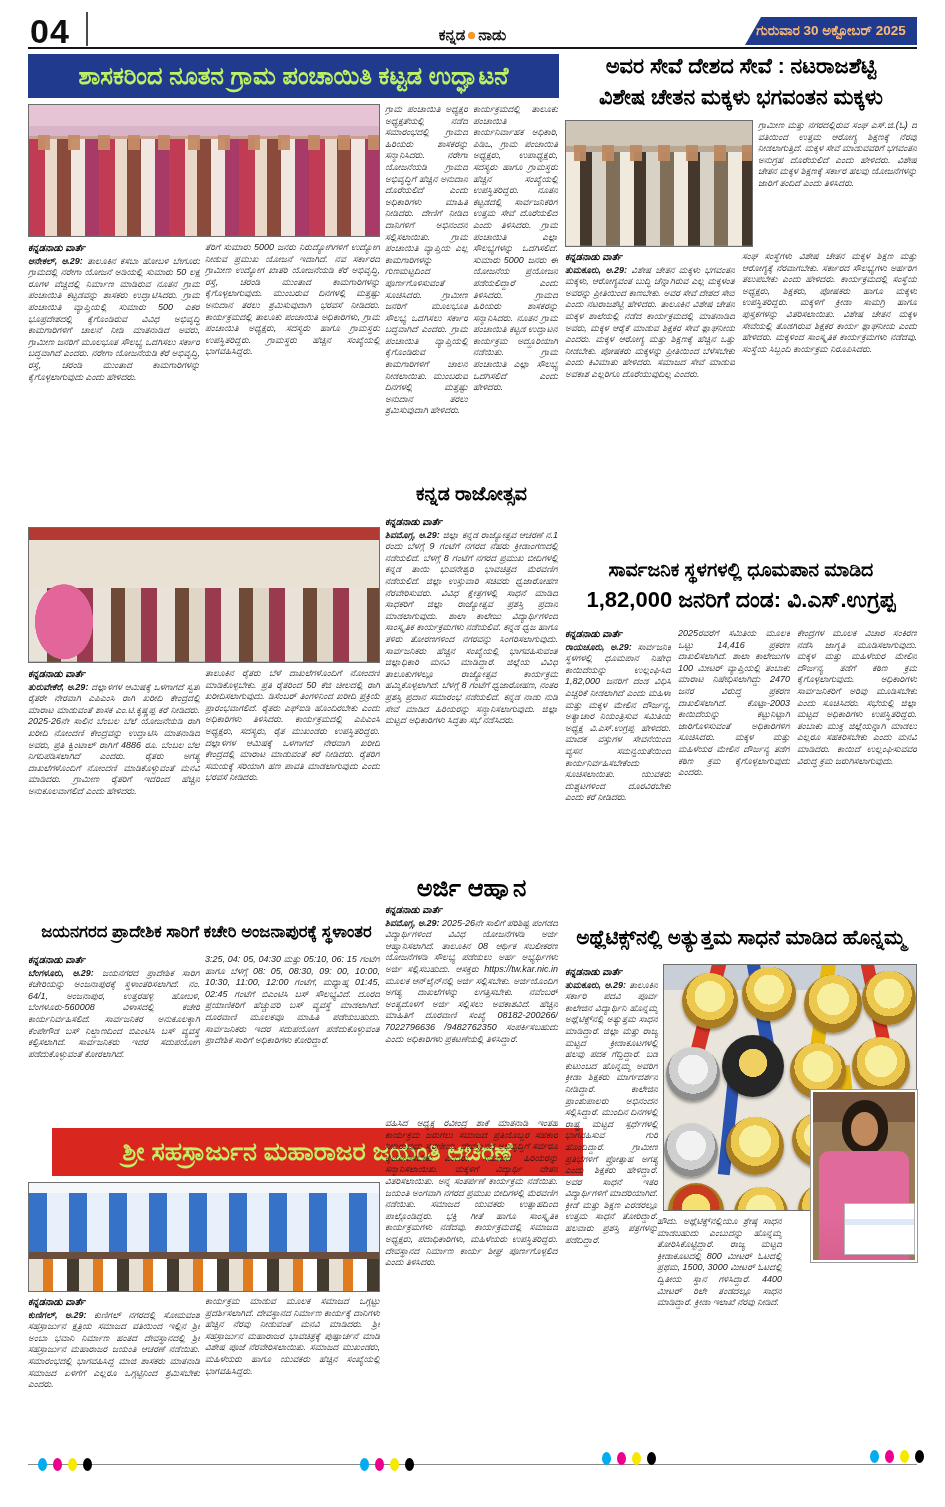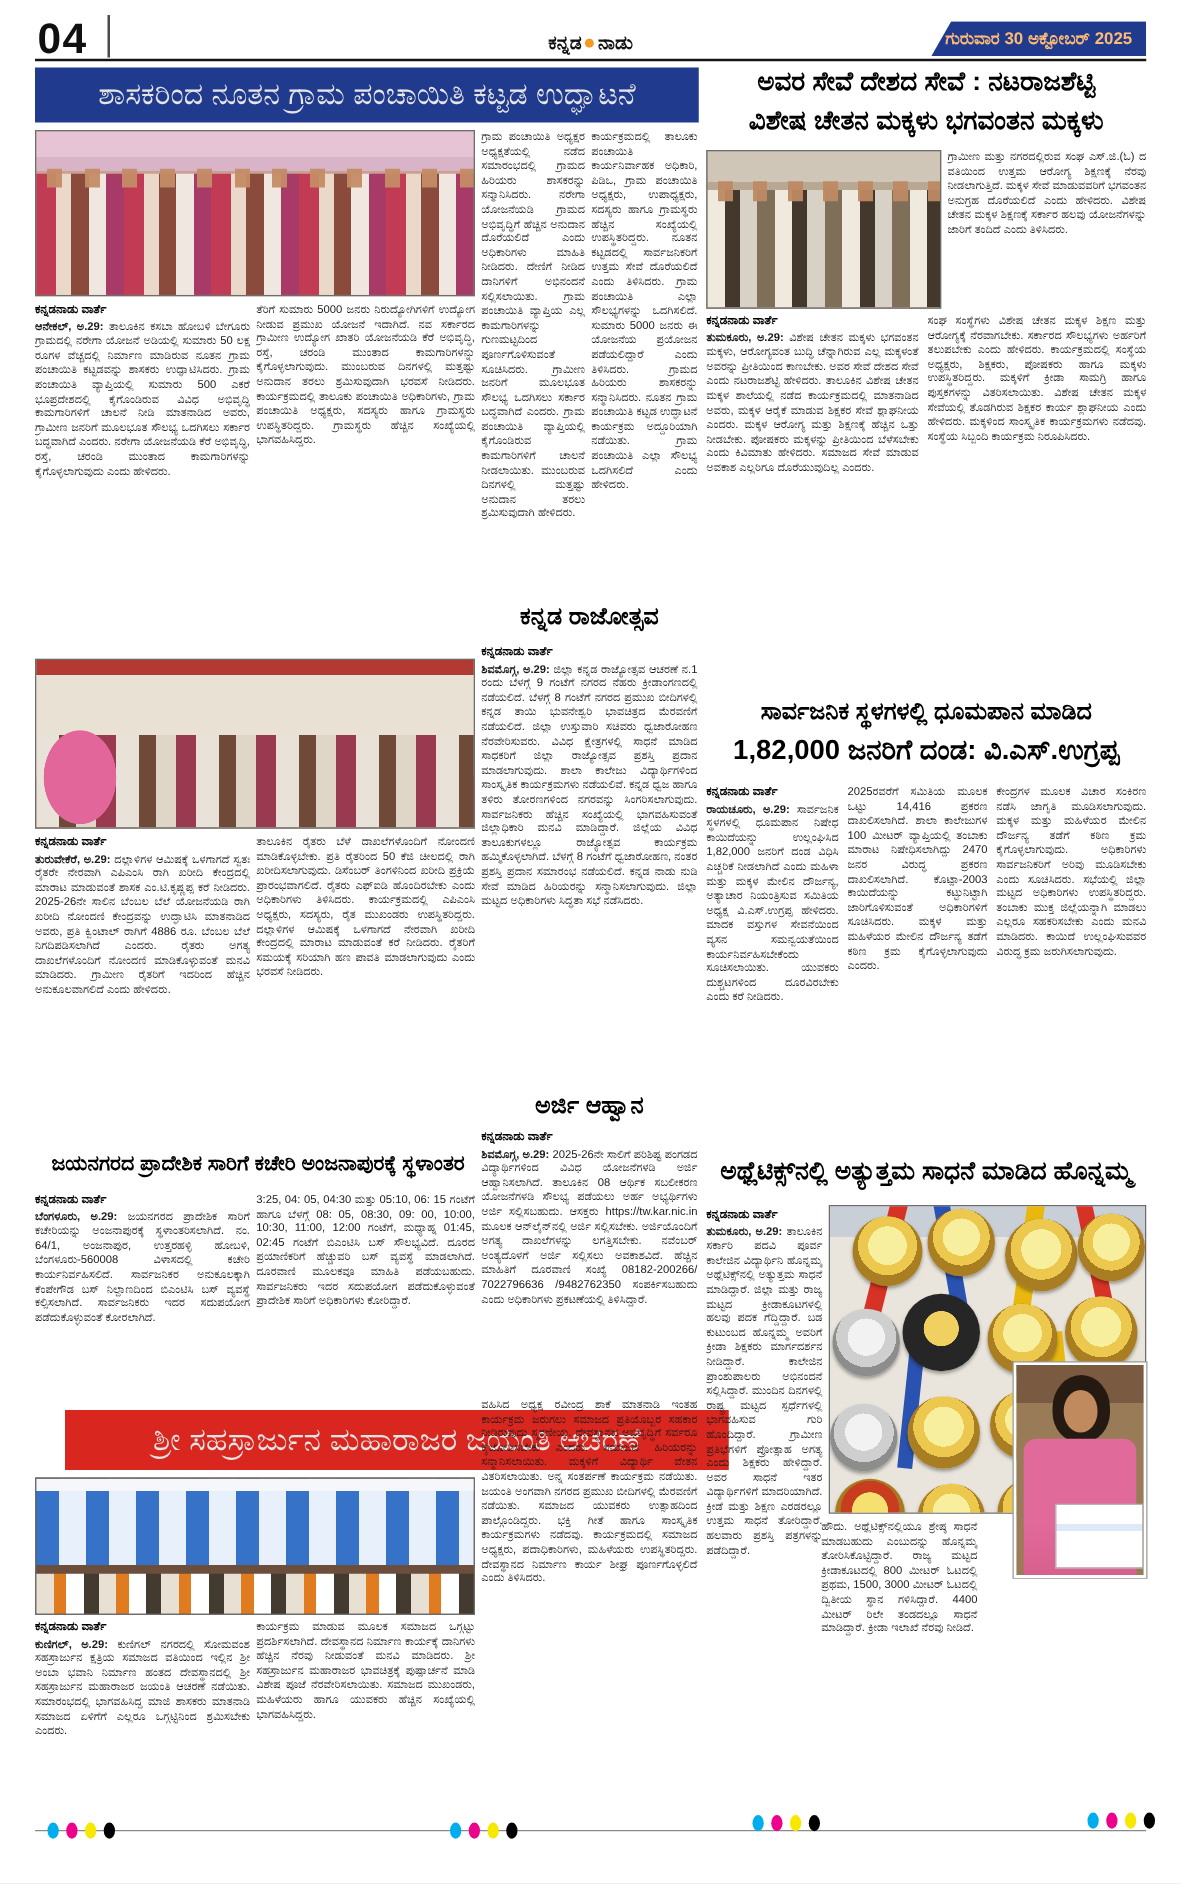--- a/index.html
+++ b/index.html
@@ -11,7 +11,7 @@
   .byl{display:block;font-weight:bold;font-size:9.5px;padding-bottom:2px;color:#000;}
   .dl{font-weight:bold;}
   .bar{position:absolute;display:flex;align-items:center;justify-content:center;
-       font-weight:normal;color:#e5e5e5;overflow:hidden;white-space:nowrap;}
+       font-weight:bold;color:#bef264;overflow:hidden;white-space:nowrap;}
   .hblack{position:absolute;font-weight:bold;color:#000;text-align:center;overflow:hidden;}
   .photo{position:absolute;border:1px solid #6d6d6d;box-sizing:border-box;overflow:hidden;}
   .medal{position:absolute;border-radius:50%;box-shadow:0 2px 3px rgba(0,0,0,.35);}

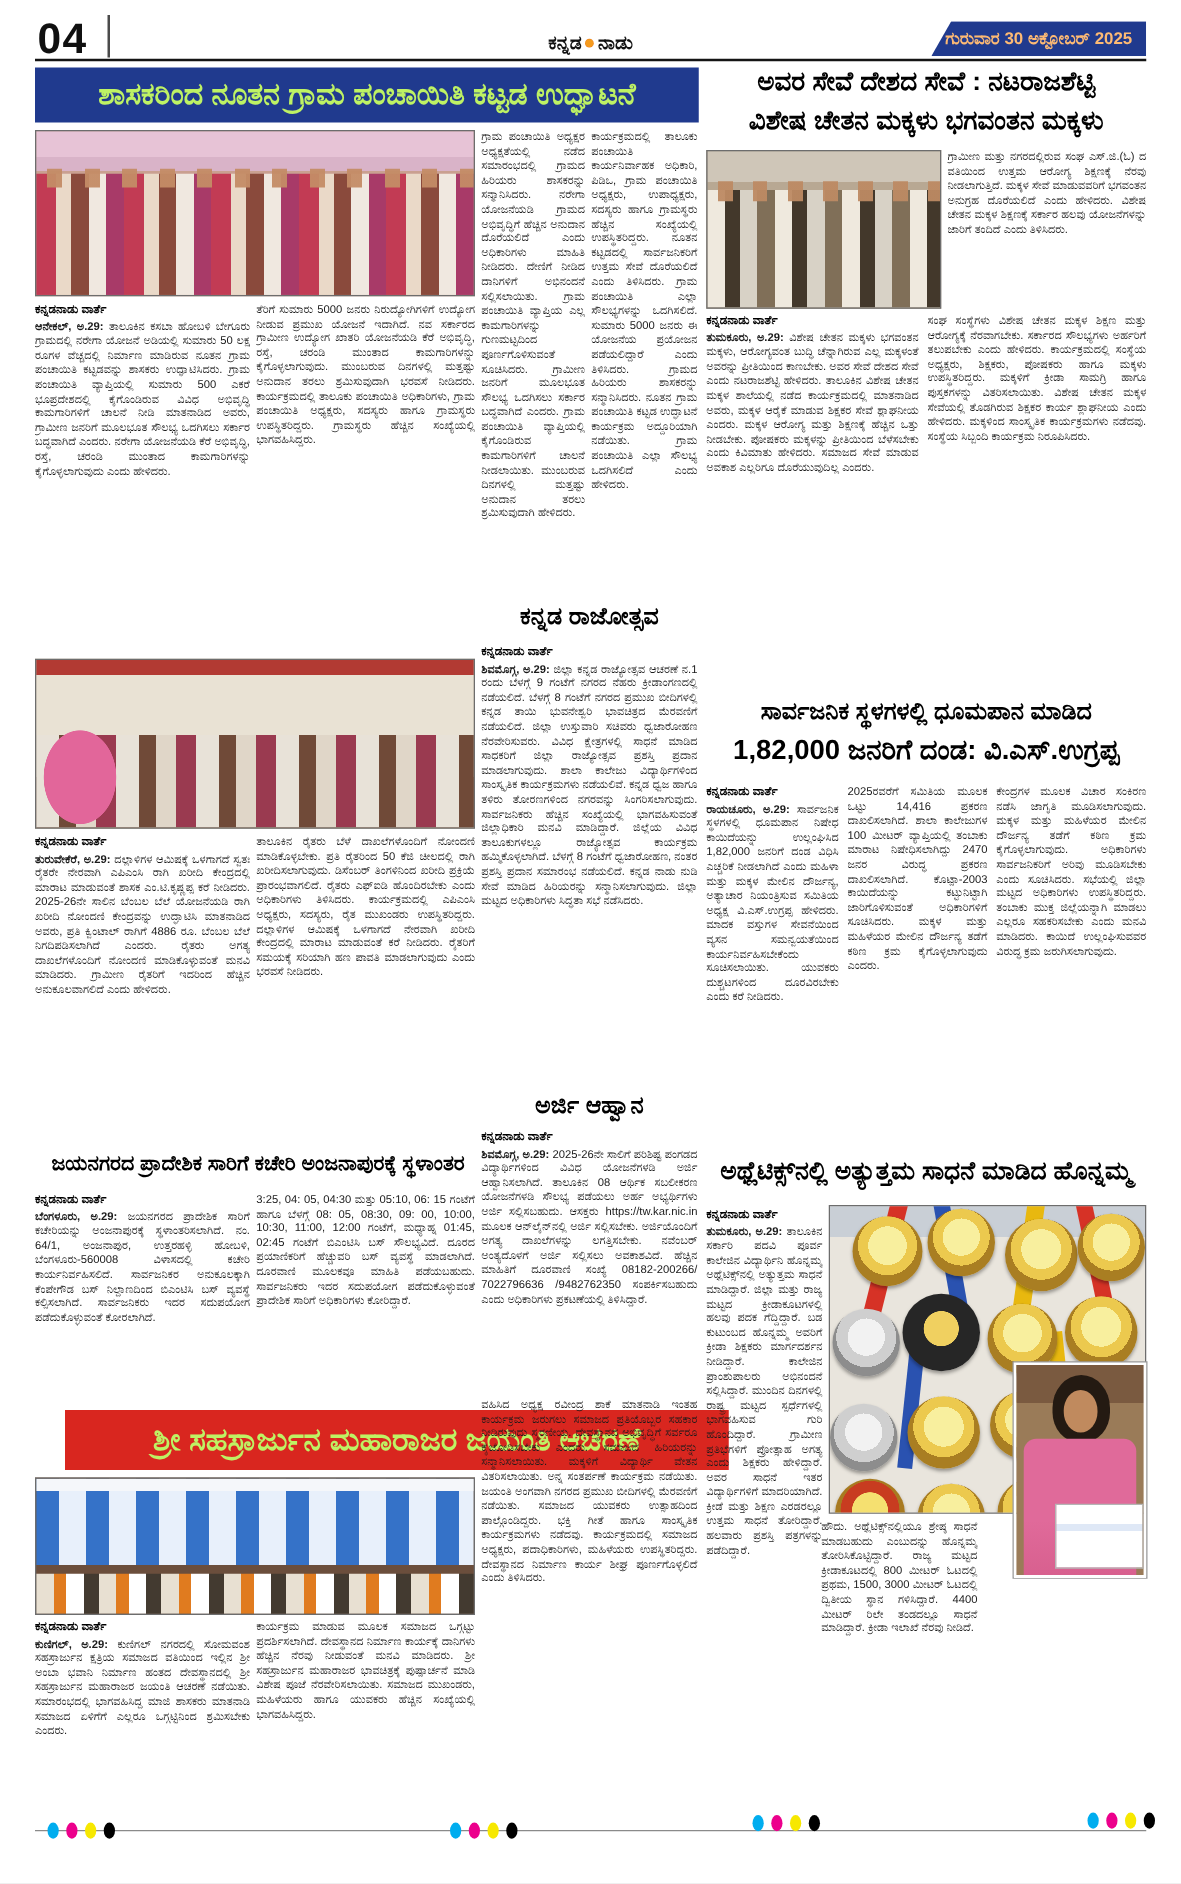--- a/index.html
+++ b/index.html
@@ -7,7 +7,7 @@
         font-family:"Liberation Sans",sans-serif;overflow:hidden;}
   .abs{position:absolute;}
   .col{position:absolute;font-size:9px;line-height:11.6px;text-align:justify;
-       color:#1b1b1b;overflow:hidden;word-break:break-word;}
+       color:#1b1b1b;overflow:hidden;word-break:break-word;font-style:italic;}
   .byl{display:block;font-weight:bold;font-size:9.5px;padding-bottom:2px;color:#000;}
   .dl{font-weight:bold;}
   .bar{position:absolute;display:flex;align-items:center;justify-content:center;

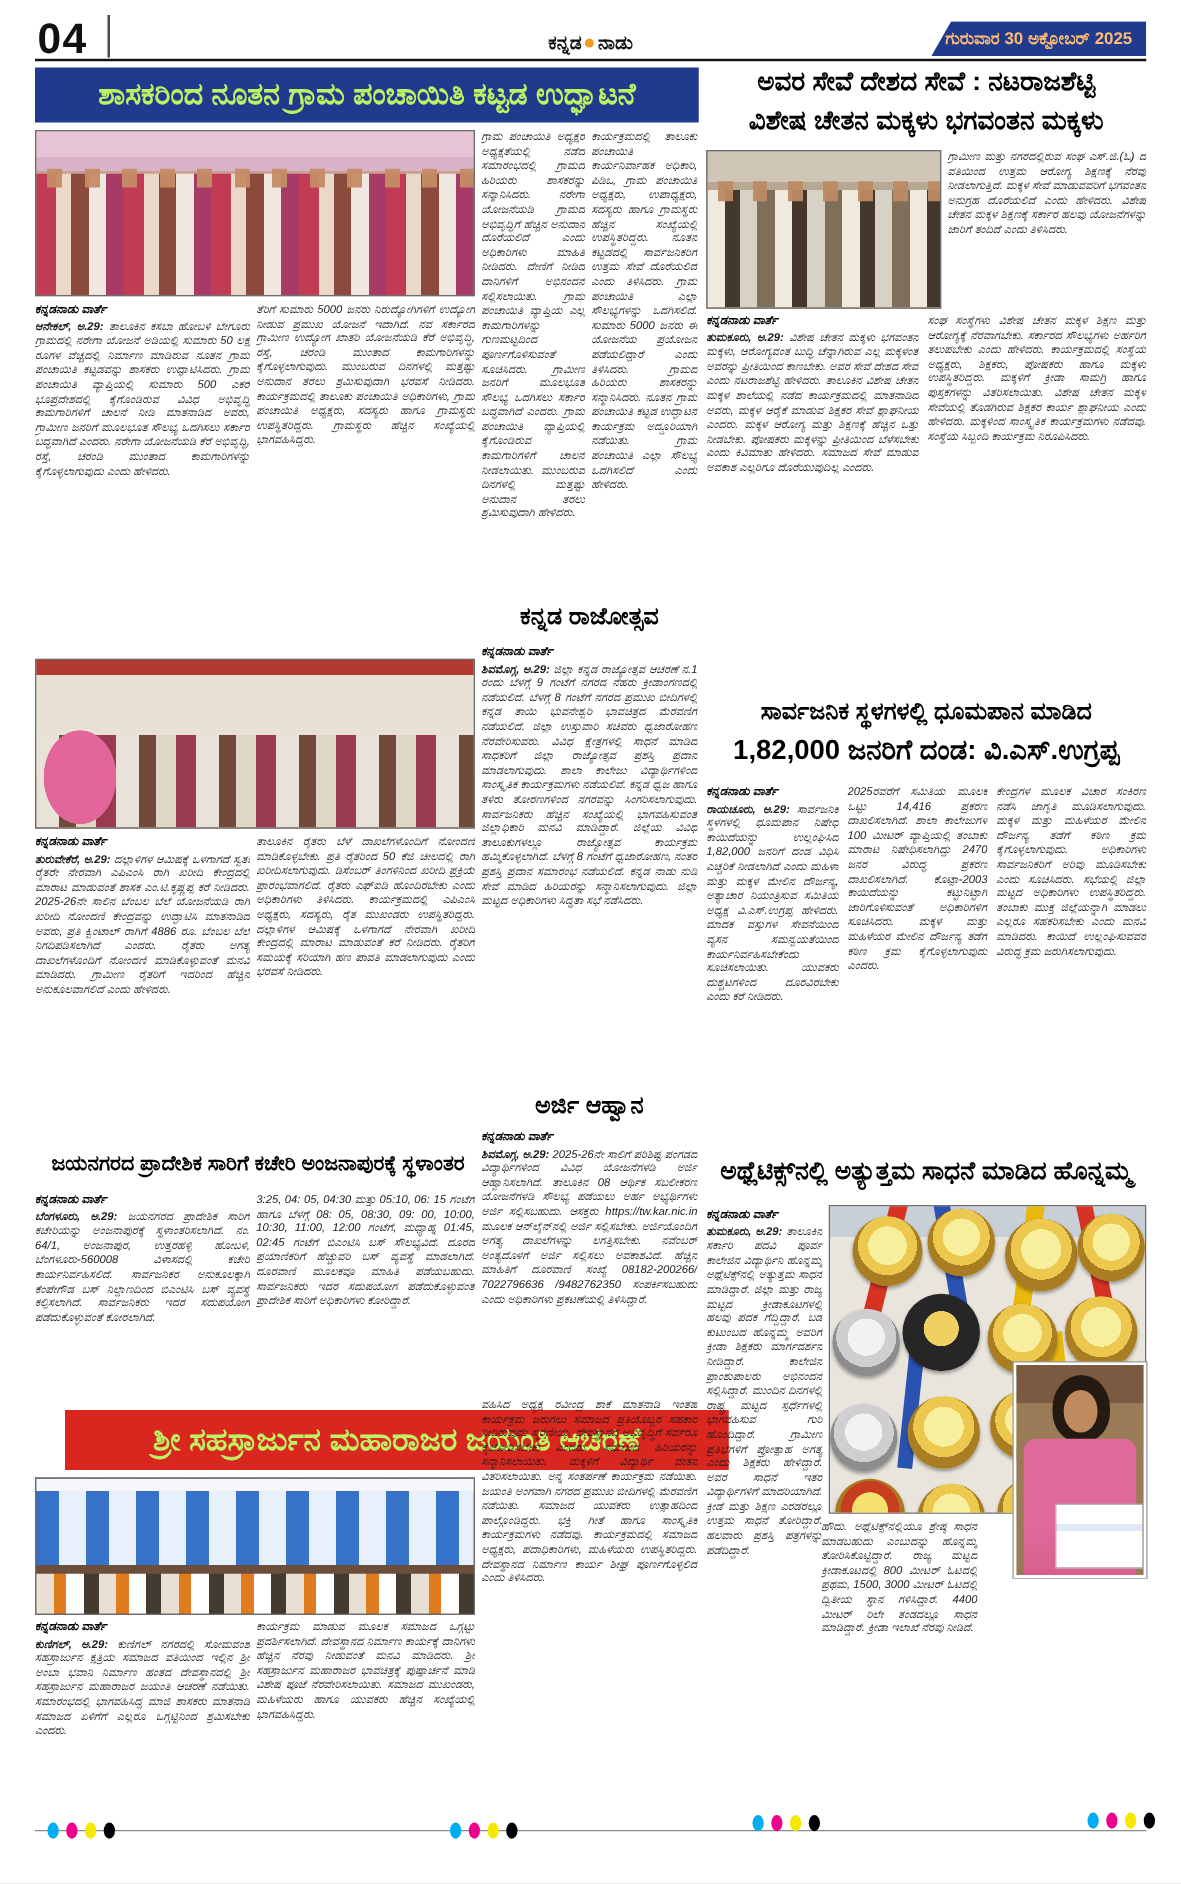--- a/index.html
+++ b/index.html
@@ -94,7 +94,7 @@
     <span>ಜಿಲ್ಲಾ ಕನ್ನಡ ರಾಜ್ಯೋತ್ಸವ ಆಚರಣೆ ನ.1 ರಂದು ಬೆಳಗ್ಗೆ 9 ಗಂಟೆಗೆ ನಗರದ ನೆಹರು ಕ್ರೀಡಾಂಗಣದಲ್ಲಿ ನಡೆಯಲಿದೆ. ಬೆಳಗ್ಗೆ 8 ಗಂಟೆಗೆ ನಗರದ ಪ್ರಮುಖ ಬೀದಿಗಳಲ್ಲಿ ಕನ್ನಡ ತಾಯಿ ಭುವನೇಶ್ವರಿ ಭಾವಚಿತ್ರದ ಮೆರವಣಿಗೆ ನಡೆಯಲಿದೆ. ಜಿಲ್ಲಾ ಉಸ್ತುವಾರಿ ಸಚಿವರು ಧ್ವಜಾರೋಹಣ ನೆರವೇರಿಸುವರು. ವಿವಿಧ ಕ್ಷೇತ್ರಗಳಲ್ಲಿ ಸಾಧನೆ ಮಾಡಿದ ಸಾಧಕರಿಗೆ ಜಿಲ್ಲಾ ರಾಜ್ಯೋತ್ಸವ ಪ್ರಶಸ್ತಿ ಪ್ರದಾನ ಮಾಡಲಾಗುವುದು. ಶಾಲಾ ಕಾಲೇಜು ವಿದ್ಯಾರ್ಥಿಗಳಿಂದ ಸಾಂಸ್ಕೃತಿಕ ಕಾರ್ಯಕ್ರಮಗಳು ನಡೆಯಲಿವೆ. ಕನ್ನಡ ಧ್ವಜ ಹಾಗೂ ತಳಿರು ತೋರಣಗಳಿಂದ ನಗರವನ್ನು ಸಿಂಗರಿಸಲಾಗುವುದು. ಸಾರ್ವಜನಿಕರು ಹೆಚ್ಚಿನ ಸಂಖ್ಯೆಯಲ್ಲಿ ಭಾಗವಹಿಸುವಂತೆ ಜಿಲ್ಲಾಧಿಕಾರಿ ಮನವಿ ಮಾಡಿದ್ದಾರೆ. ಜಿಲ್ಲೆಯ ವಿವಿಧ ತಾಲೂಕುಗಳಲ್ಲೂ ರಾಜ್ಯೋತ್ಸವ ಕಾರ್ಯಕ್ರಮ ಹಮ್ಮಿಕೊಳ್ಳಲಾಗಿದೆ. ಬೆಳಗ್ಗೆ 8 ಗಂಟೆಗೆ ಧ್ವಜಾರೋಹಣ, ನಂತರ ಪ್ರಶಸ್ತಿ ಪ್ರದಾನ ಸಮಾರಂಭ ನಡೆಯಲಿದೆ. ಕನ್ನಡ ನಾಡು ನುಡಿ ಸೇವೆ ಮಾಡಿದ ಹಿರಿಯರನ್ನು ಸನ್ಮಾನಿಸಲಾಗುವುದು. ಜಿಲ್ಲಾ ಮಟ್ಟದ ಅಧಿಕಾರಿಗಳು ಸಿದ್ಧತಾ ಸಭೆ ನಡೆಸಿದರು.</span>
   </div>
 
-  <div class="hblack" style="left:385px;top:874px;width:173px;height:26px;font-size:19px;">ಅರ್ಜಿ ಆಹ್ವಾನ</div>
+  <div class="hblack" style="left:385px;top:874px;width:173px;height:26px;font-size:24px;">ಅರ್ಜಿ ಆಹ್ವಾನ</div>
   <div class="col" style="left:385px;top:904px;width:173px;height:222px;">
     <span class="byl">ಕನ್ನಡನಾಡು ವಾರ್ತೆ</span>
     <span class="dl">ಶಿವಮೊಗ್ಗ, ಅ.29:</span>

